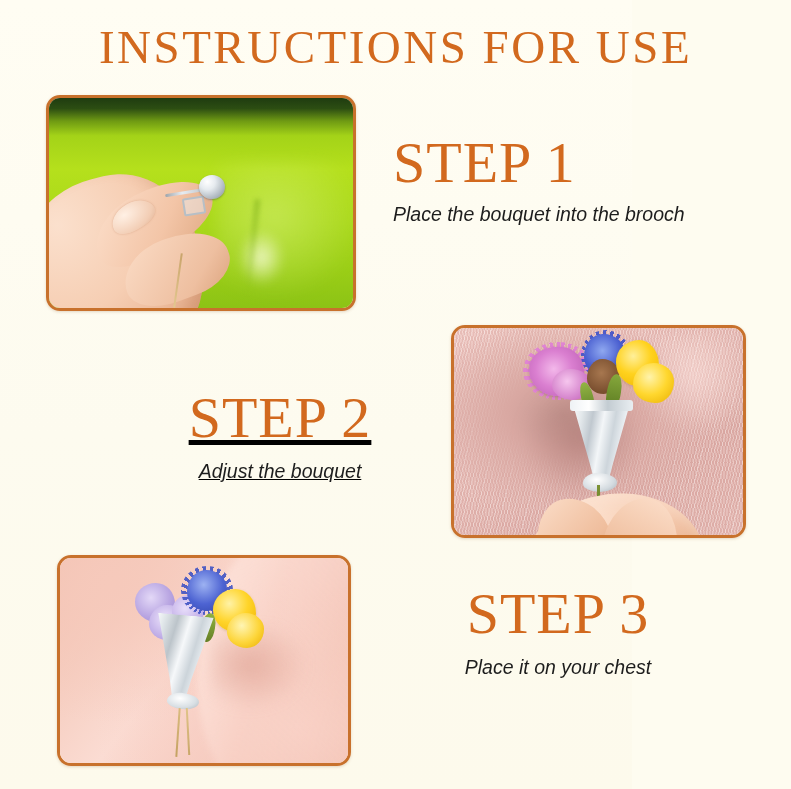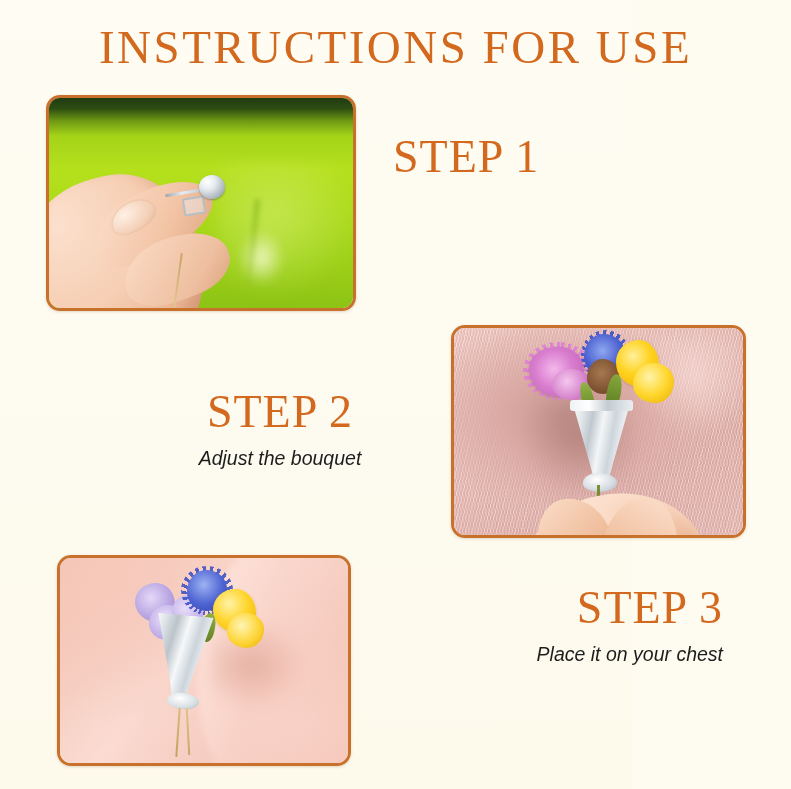--- a/index.html
+++ b/index.html
@@ -447,7 +447,7 @@
   }
   .step-num {
     font-family: "Liberation Serif", serif;
-    font-size: 46px;
+    font-size: 58px;
     color: #d2691e;
     letter-spacing: 1px;
     line-height: 1.05;

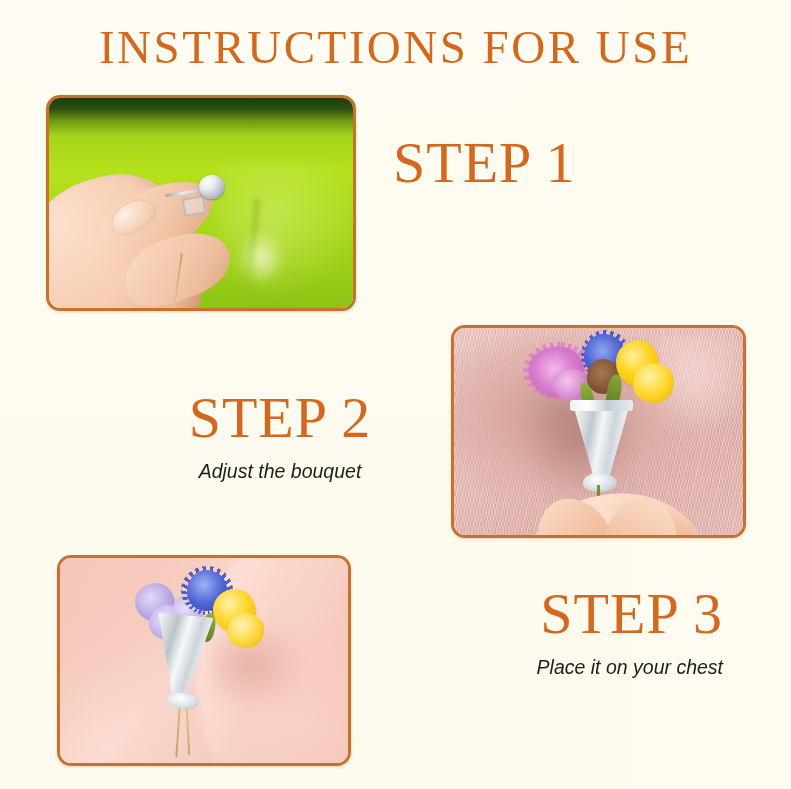--- a/index.html
+++ b/index.html
@@ -539,6 +539,7 @@
 
   <div class="step" id="step-1">
     <div class="step-num">STEP 1</div>
+    <div class="step-desc">Place the bouquet into the brooch</div>
   </div>
 
   <div class="step" id="step-2">

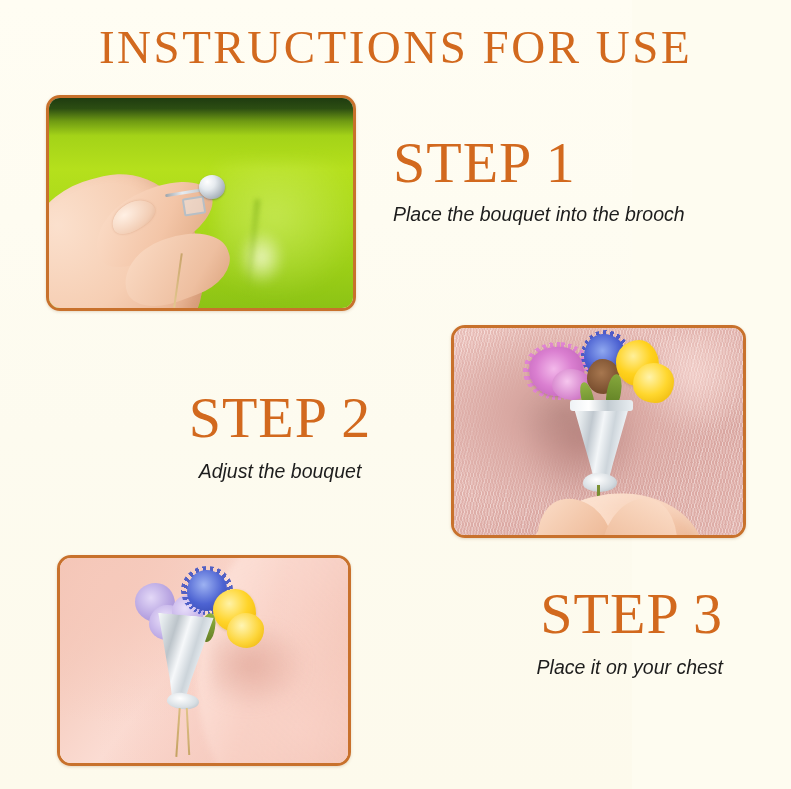--- a/index.html
+++ b/index.html
@@ -463,7 +463,7 @@
   }
 
   #step-1 { left: 393px; top: 133px; width: 320px; text-align: left; }
-  #step-2 { left: 130px; top: 388px; width: 300px; text-align: center; }
+  #step-2 { left: 130px; top: 388px; width: 300px; text-align: center; text-decoration: underline; }
   #step-2 .step-desc { margin-top: 11px; }
   #step-3 { left: 393px; top: 584px; width: 330px; text-align: right; }
   #step-3 .step-desc { margin-top: 11px; }

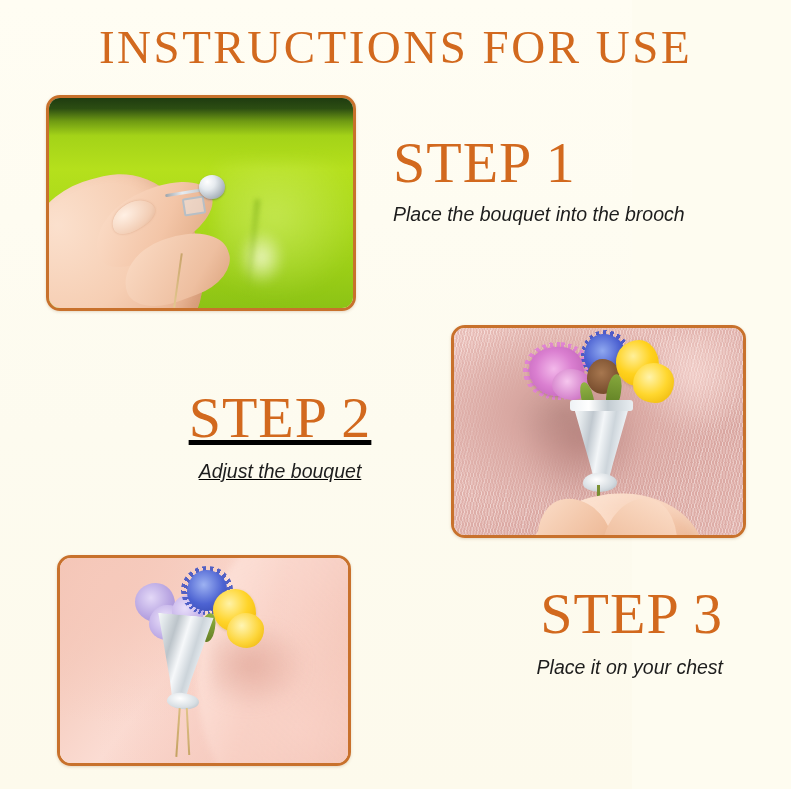--- a/index.html
+++ b/index.html
@@ -465,7 +465,7 @@
   #step-1 { left: 393px; top: 133px; width: 320px; text-align: left; }
   #step-2 { left: 130px; top: 388px; width: 300px; text-align: center; text-decoration: underline; }
   #step-2 .step-desc { margin-top: 11px; }
-  #step-3 { left: 393px; top: 584px; width: 330px; text-align: right; }
+  #step-3 { left: 393px; top: 584px; width: 330px; text-align: center; }
   #step-3 .step-desc { margin-top: 11px; }
 </style>
 </head>

